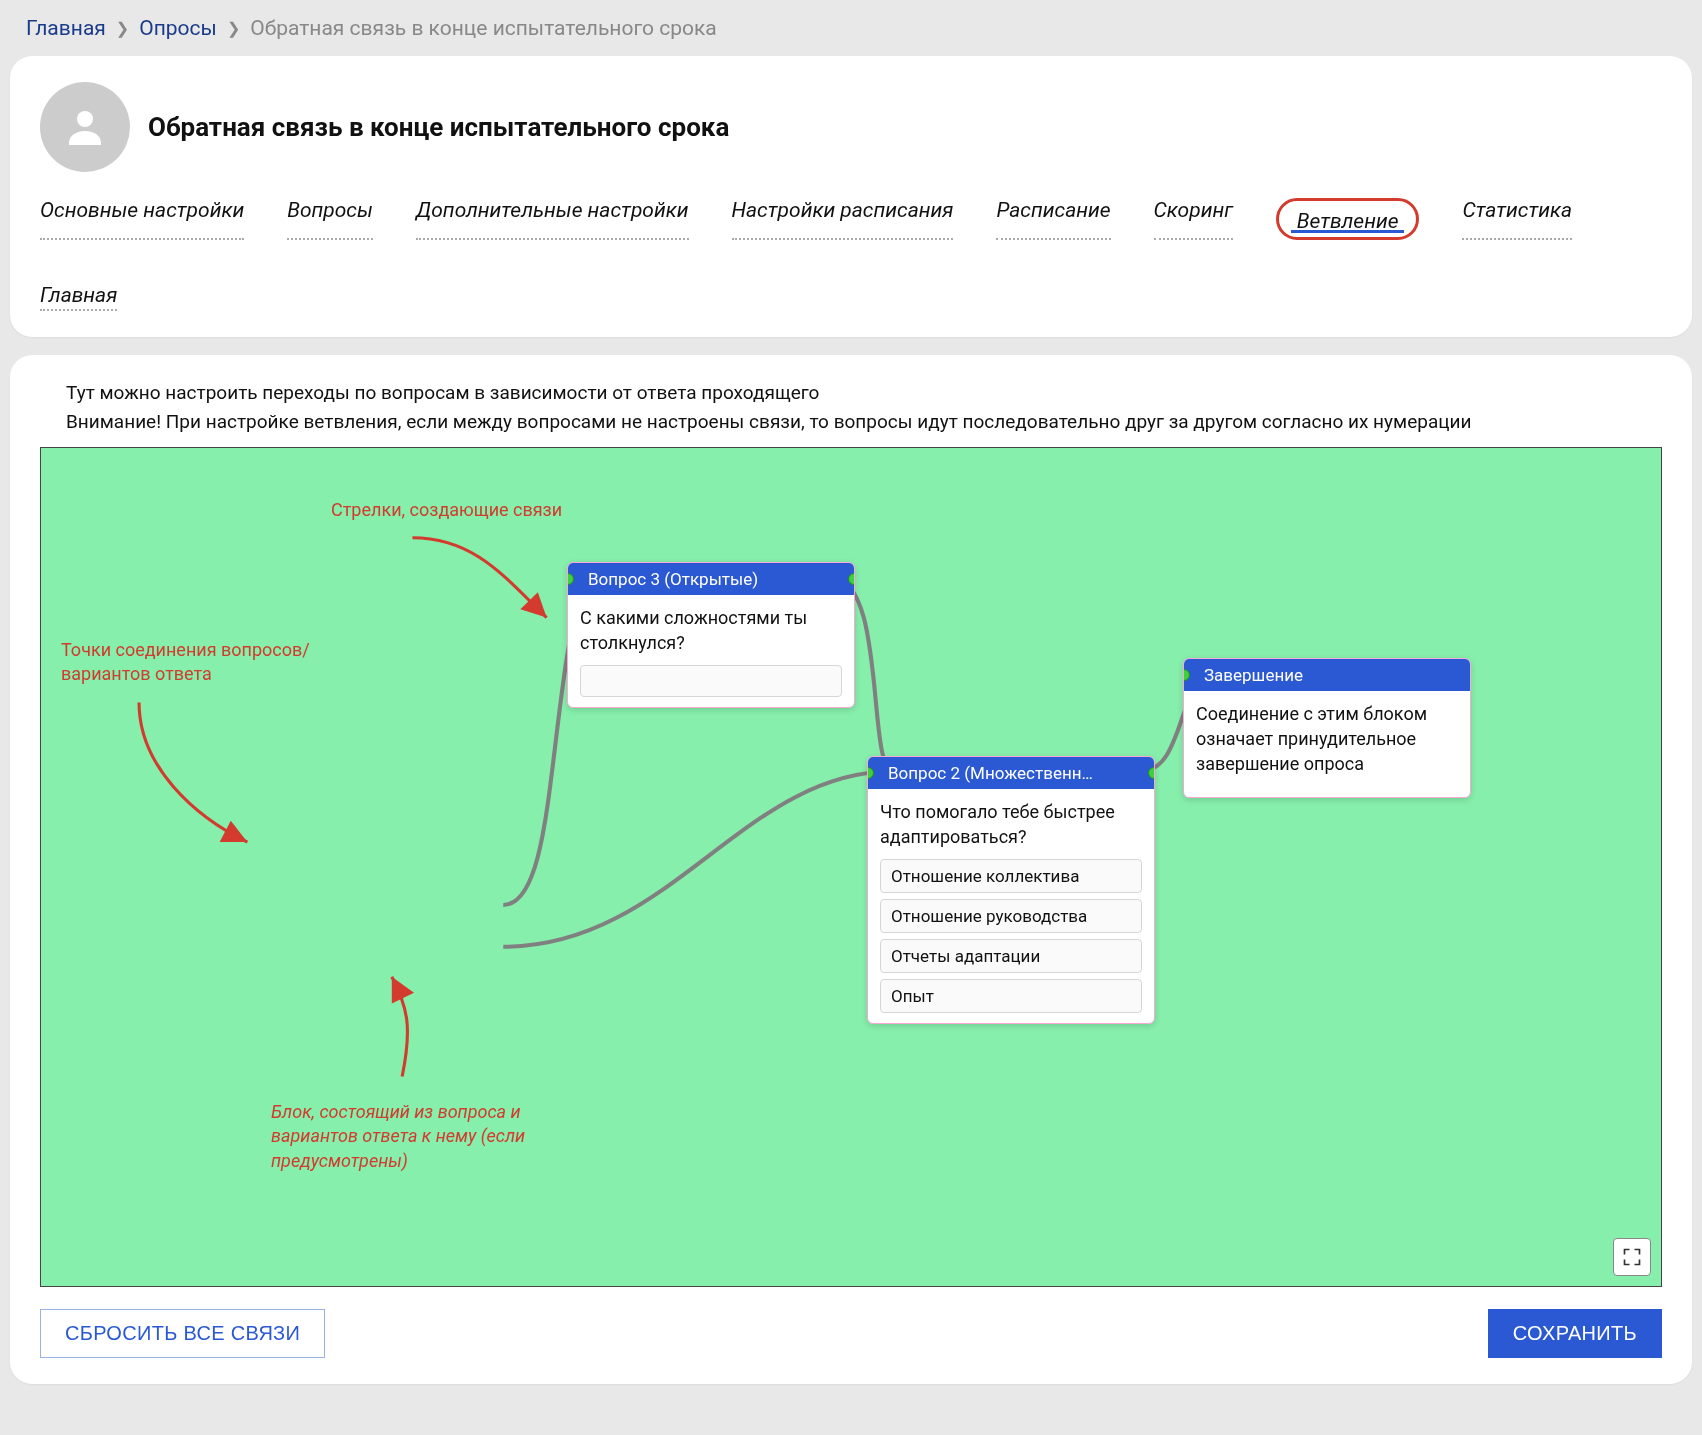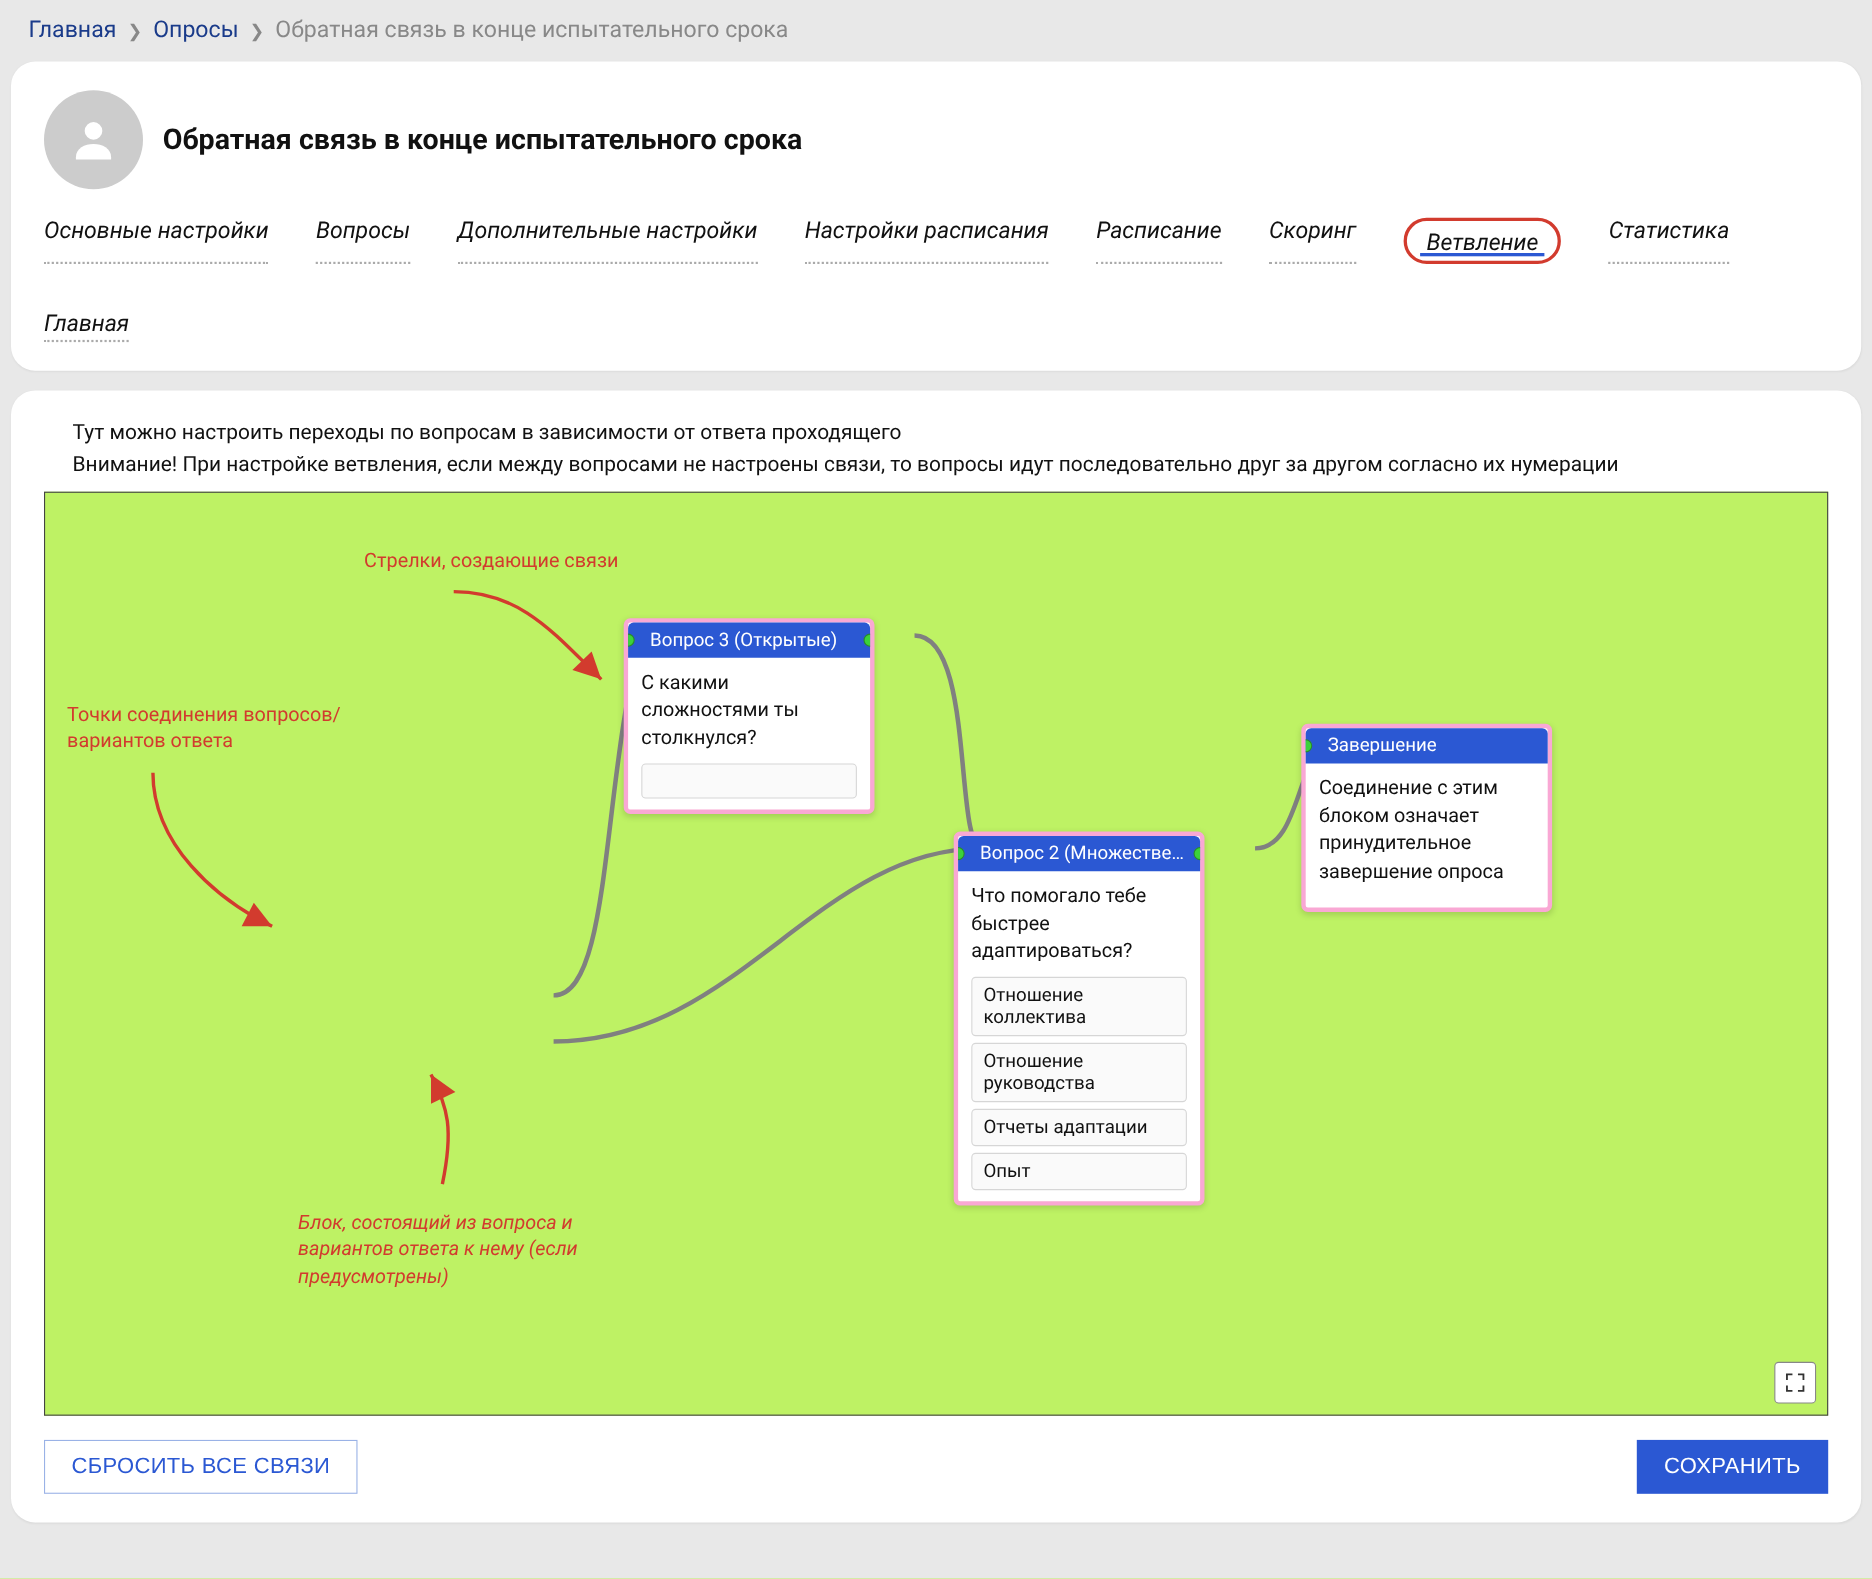--- a/index.html
+++ b/index.html
@@ -63,7 +63,7 @@
   .info-text { font-size: 19px; margin-bottom: 6px; margin-left: 26px; }
   .canvas-wrap {
     border: 1px solid #444;
-    background: #bef264;
+    background: #86efac;
     height: 840px;
     position: relative;
     margin-top: 14px;

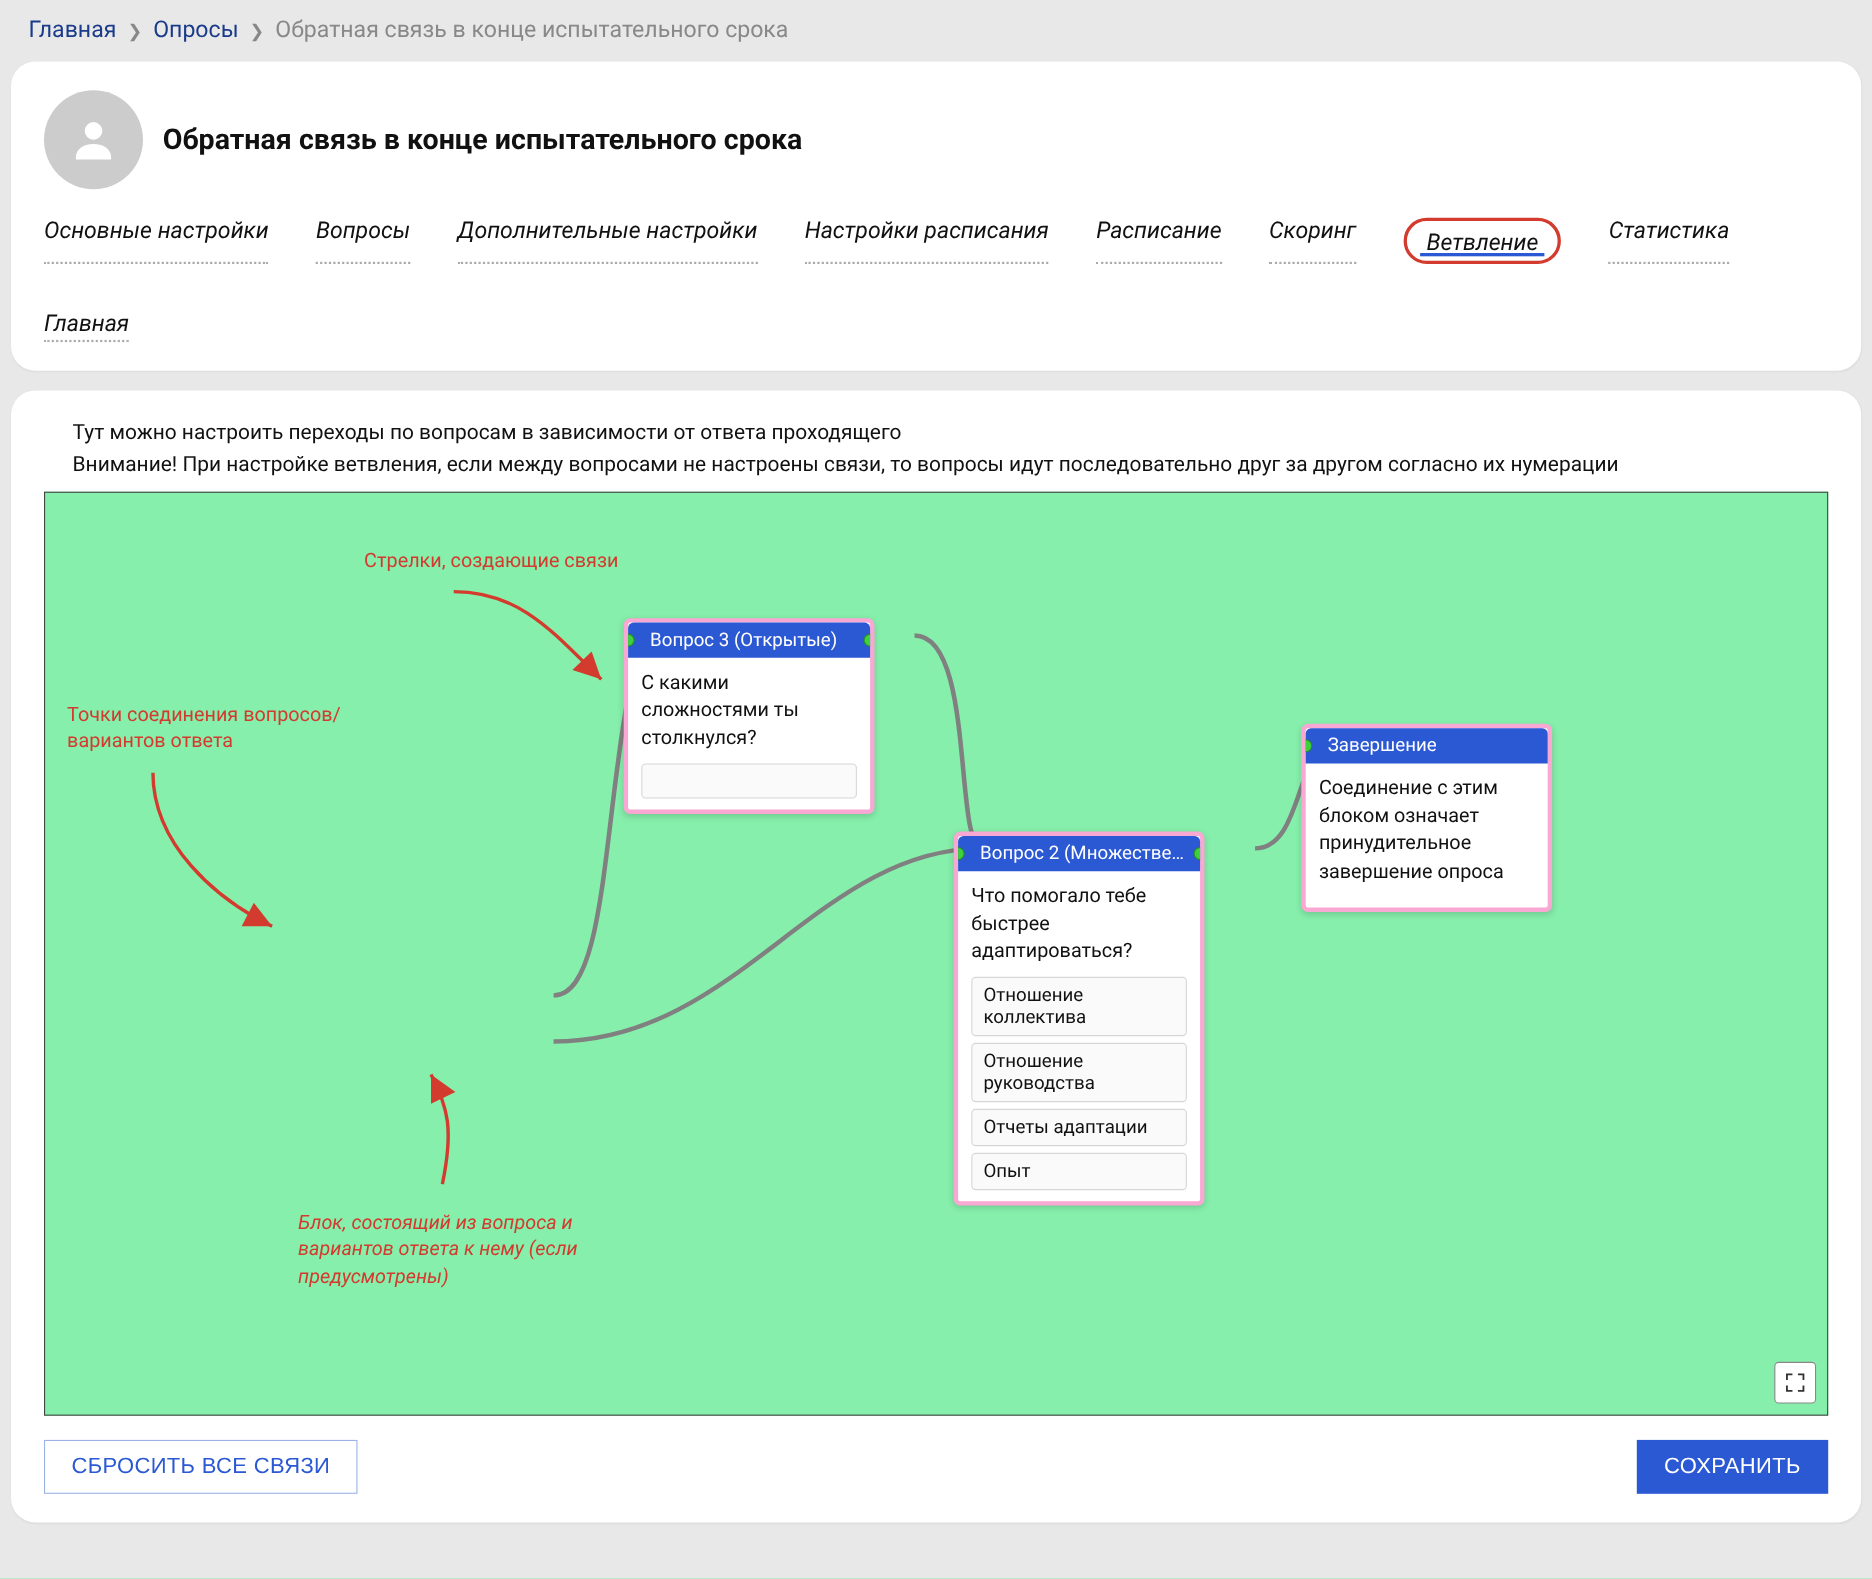--- a/index.html
+++ b/index.html
@@ -78,8 +78,8 @@
   .fullscreen-btn svg { width: 20px; height: 20px; stroke: #333; stroke-width: 2; fill: none; }
   .node {
     position: absolute;
-    width: 228px;
-    border: 4px solid #f9a8d4;
+    width: 288px;
+    border: 1px solid #f9a8d4;
     border-radius: 6px;
     background: #fff;
     box-shadow: 0 2px 6px rgba(0,0,0,.15);

